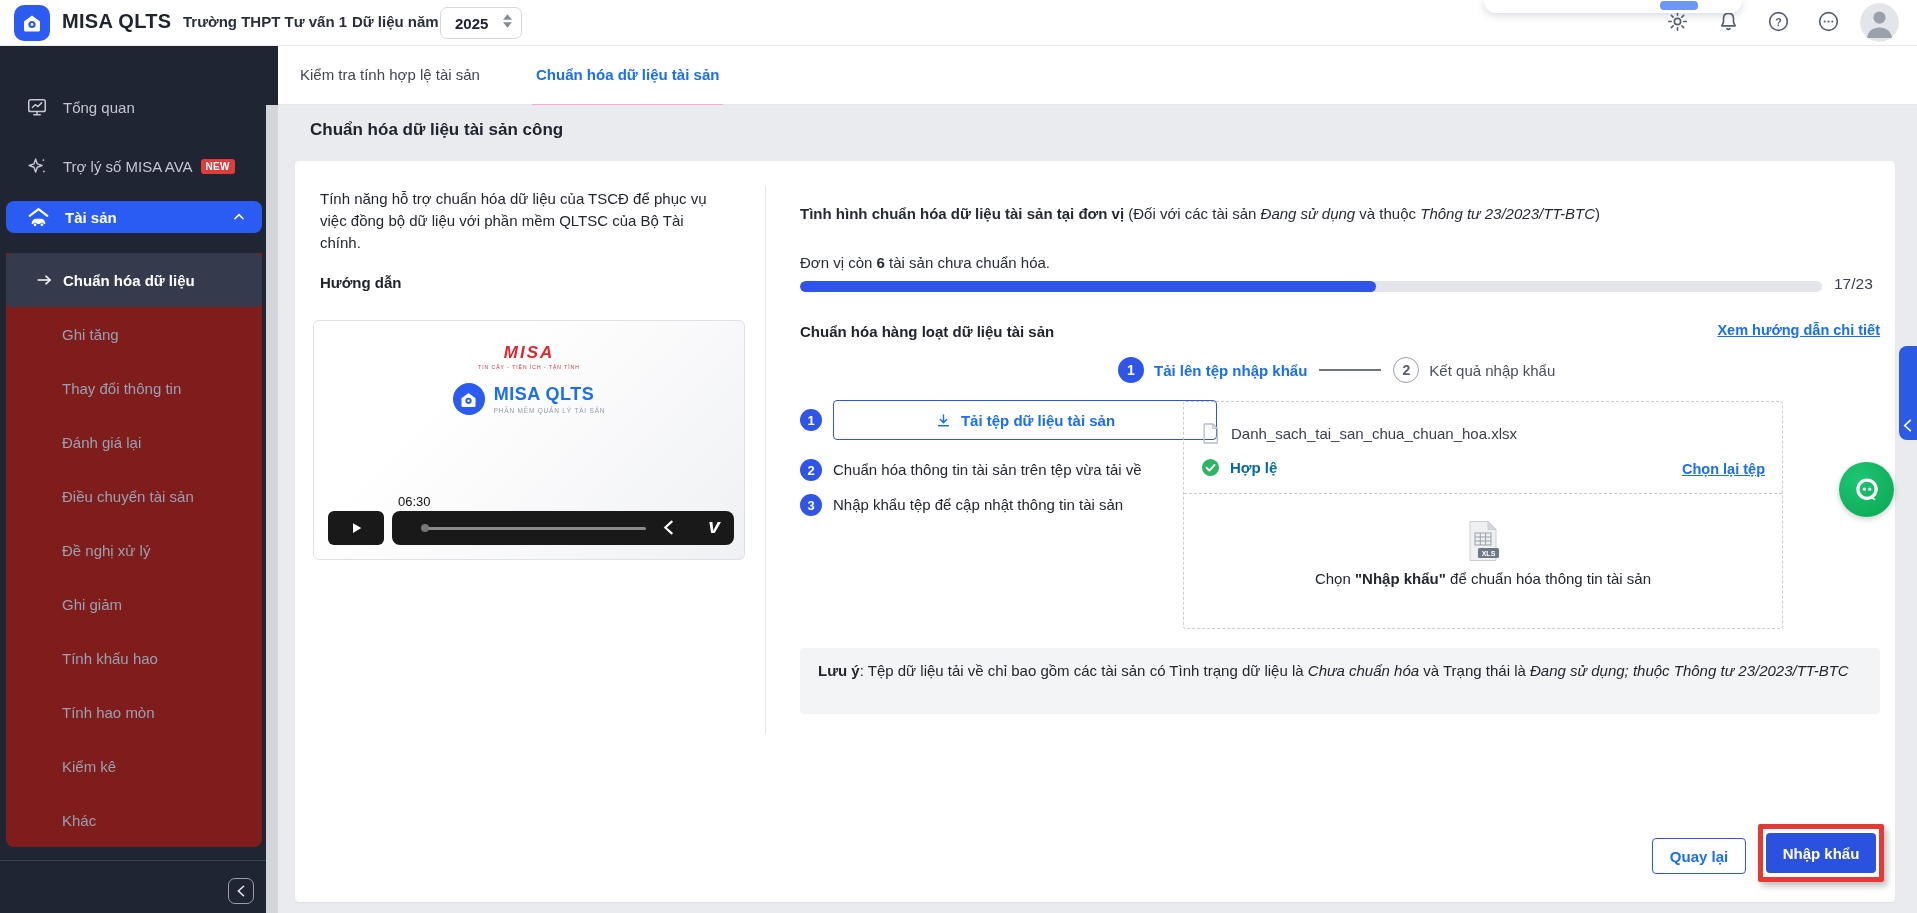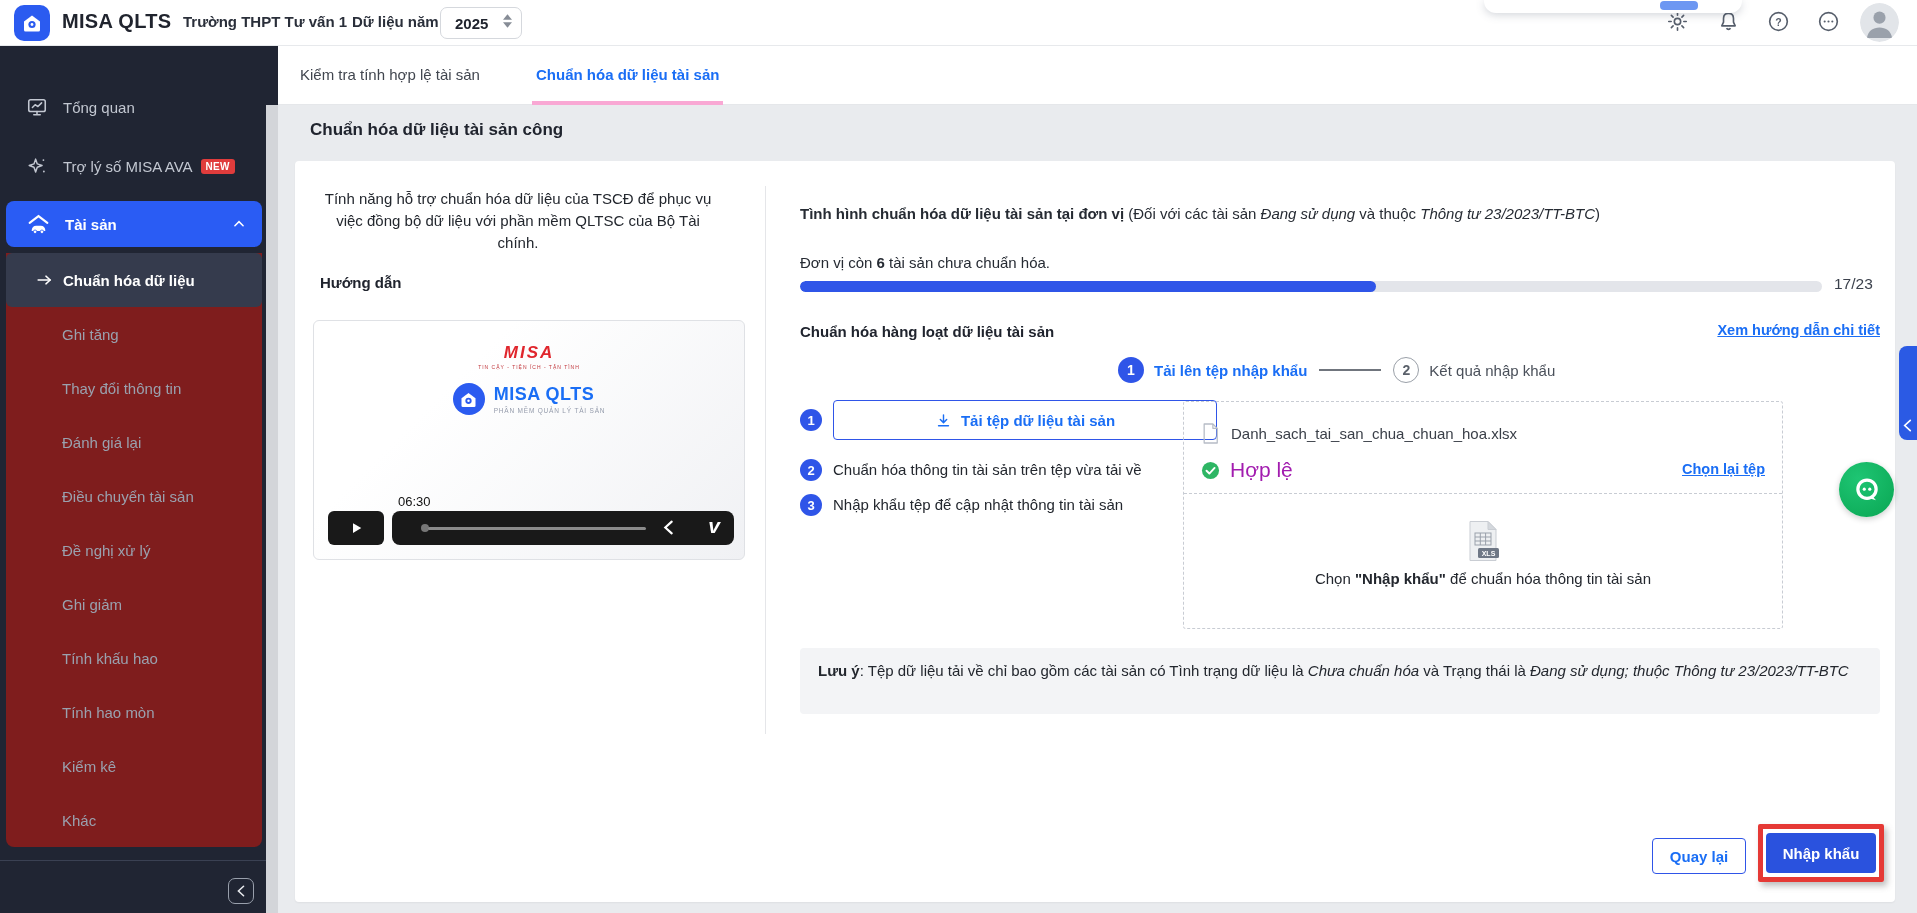--- a/index.html
+++ b/index.html
@@ -44,7 +44,7 @@
   .tabbar { position:absolute; left:0; top:0; width:100%; height:59px; background:#fff; border-bottom:1px solid #e5e7ea; }
   .tab { position:absolute; top:0; height:59px; line-height:57px; font-size:15px; color:#41464f; cursor:pointer; }
   .tab1 { left:22px; }
-  .tab2 { left:254px; padding:0 4px; color:#1a6ef5; font-weight:bold; border-bottom:4px solid #f9a8d4; }
+  .tab2 { left:254px; padding:0 4px; color:#1a6ef5; font-weight:bold; border-bottom:1px solid #f9a8d4; }
   .page-title { position:absolute; left:32px; top:74px; font-size:17px; font-weight:bold; color:#20242e; }
   .card { position:absolute; left:17px; top:115px; width:1600px; height:741px; background:#fff; border-radius:4px; box-shadow:0 1px 2px rgba(0,0,0,.05); }
 

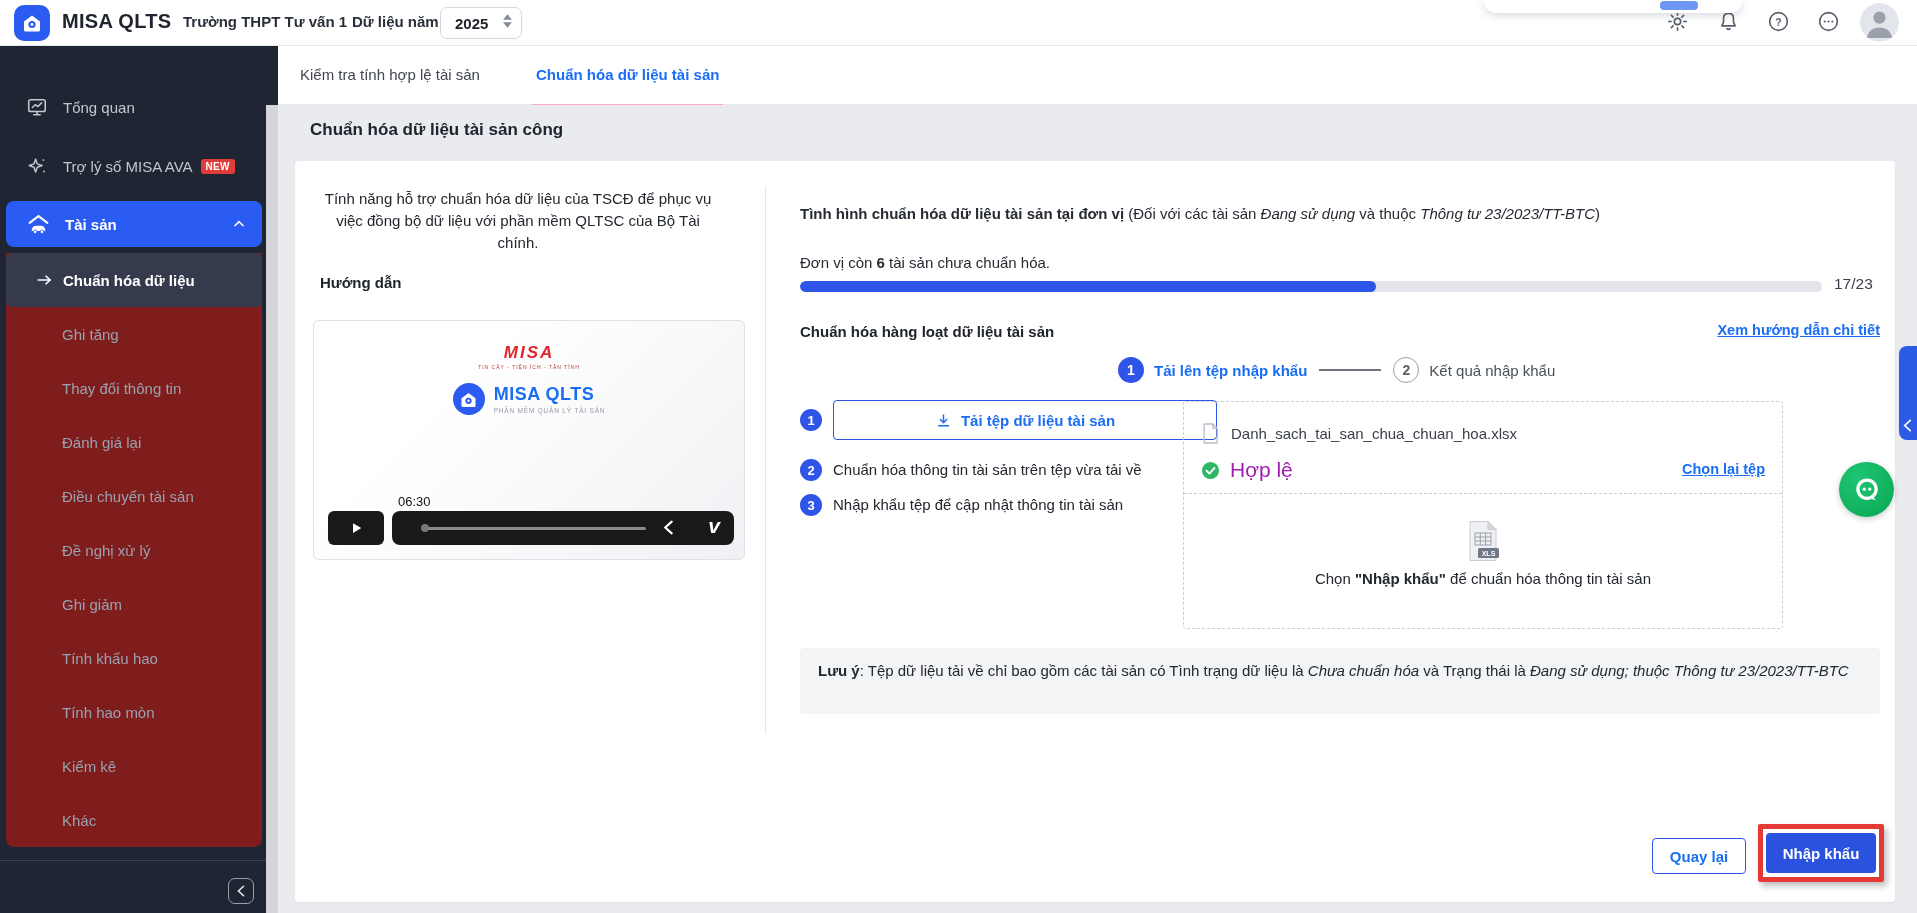--- a/index.html
+++ b/index.html
@@ -49,7 +49,7 @@
   .card { position:absolute; left:17px; top:115px; width:1600px; height:741px; background:#fff; border-radius:4px; box-shadow:0 1px 2px rgba(0,0,0,.05); }
 
   
-  .lp-desc { position:absolute; left:25px; top:27px; width:396px; font-size:15px; line-height:22px; color:#23272e;text-align:center; }
+  .lp-desc { position:absolute; left:25px; top:27px; width:396px; font-size:15px; line-height:22px; color:#23272e; }
   .lp-guide { position:absolute; left:25px; top:113px; font-size:15px; font-weight:bold; color:#20242e; }
   .video { position:absolute; left:18px; top:159px; width:432px; height:240px; border:1px solid #dfe1e5; border-radius:6px; background:linear-gradient(135deg,#ffffff 30%,#f0f1f4); overflow:hidden; }
   .misa-red { position:absolute; left:0; right:0; top:22px; text-align:center; }

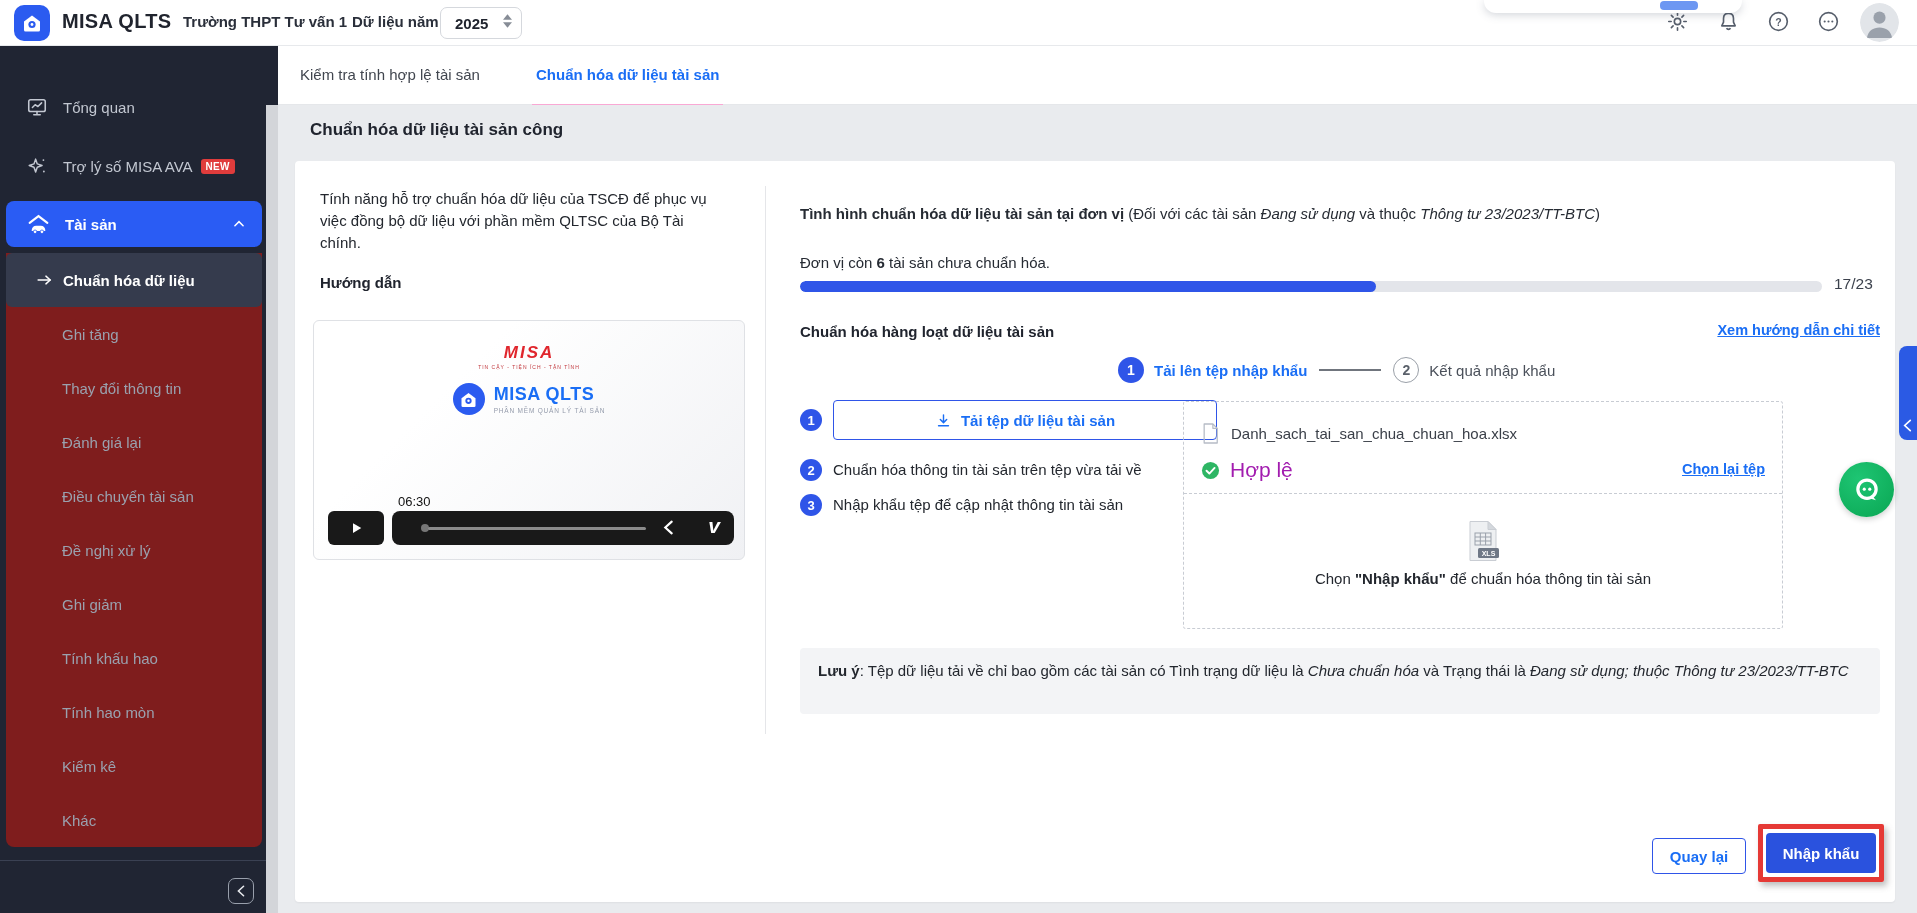--- a/index.html
+++ b/index.html
@@ -28,7 +28,7 @@
   .side-item .sicon { width:24px; margin-left:26px; display:flex; }
   .side-item .slab { margin-left:13px; font-size:15px; color:#c2c7d1; }
   .badge-new { margin-left:8px; background:#e03c3c; color:#fff; font-size:10px; font-weight:bold; padding:2px 5px; border-radius:3px; letter-spacing:.3px; }
-  .side-active { position:absolute; left:6px; top:155px; width:256px; height:46px; background:#2a5cf4; border-radius:8px; display:flex; align-items:center; cursor:pointer; }
+  .side-active { position:absolute; left:6px; top:155px; width:256px; height:32px; background:#2a5cf4; border-radius:8px; display:flex; align-items:center; cursor:pointer; }
   .side-active .sicon { width:26px; margin-left:20px; display:flex; }
   .side-active .slab { margin-left:13px; font-size:15px; font-weight:bold; color:#fff; }
   .side-active .chev { margin-left:auto; margin-right:16px; display:flex; }

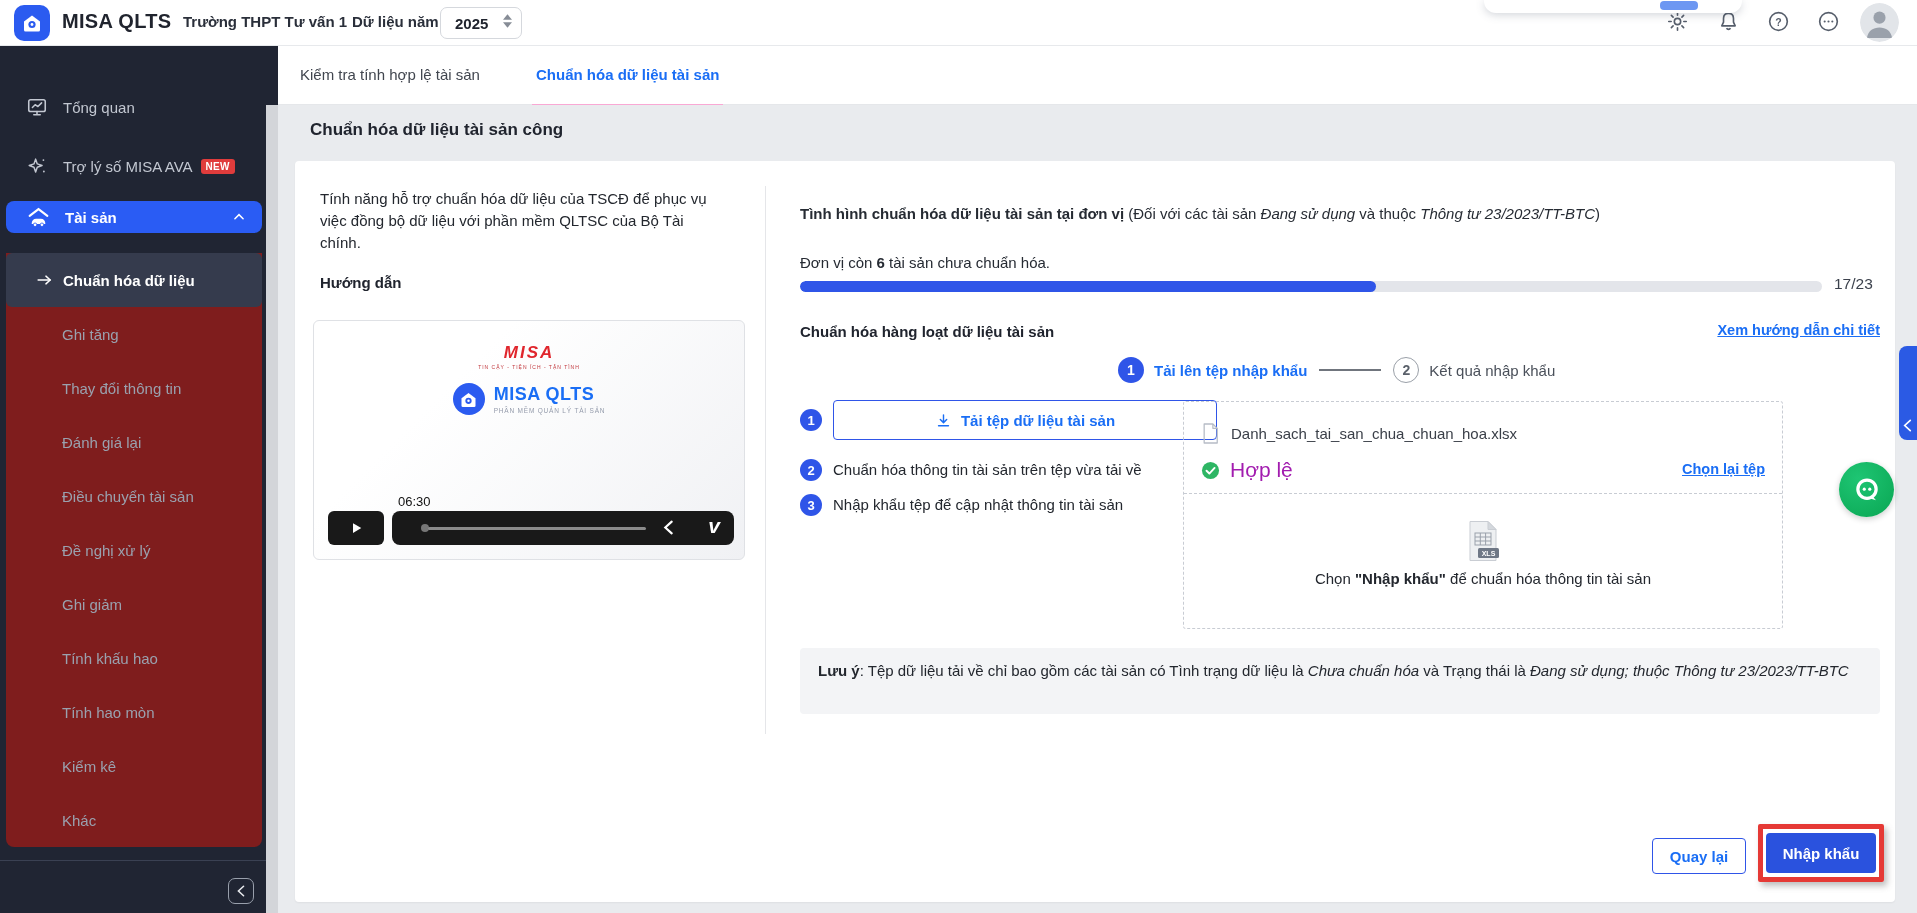--- a/index.html
+++ b/index.html
@@ -95,7 +95,7 @@
   .fb-row1 { position:absolute; left:17px; top:20px; display:flex; align-items:center; gap:11px; }
   .fb-name { font-size:15px; color:#3a3f48; }
   .fb-row2 { position:absolute; left:17px; top:56px; display:flex; align-items:center; gap:10px; }
-  .fb-valid { font-size:21px; font-weight:normal; color:#a21caf; }
+  .fb-valid { font-size:15px; font-weight:bold; color:#0369a1; }
   .fb-relink { position:absolute; right:17px; top:59px; font-size:14.5px; color:#1a6ef5; text-decoration:underline; font-weight:bold; cursor:pointer; }
   .fb-div { position:absolute; left:0; right:0; top:91px; border-top:1px dashed #c8ccd3; }
   .fb-xls { position:absolute; left:50%; top:118px; transform:translateX(-50%); }

